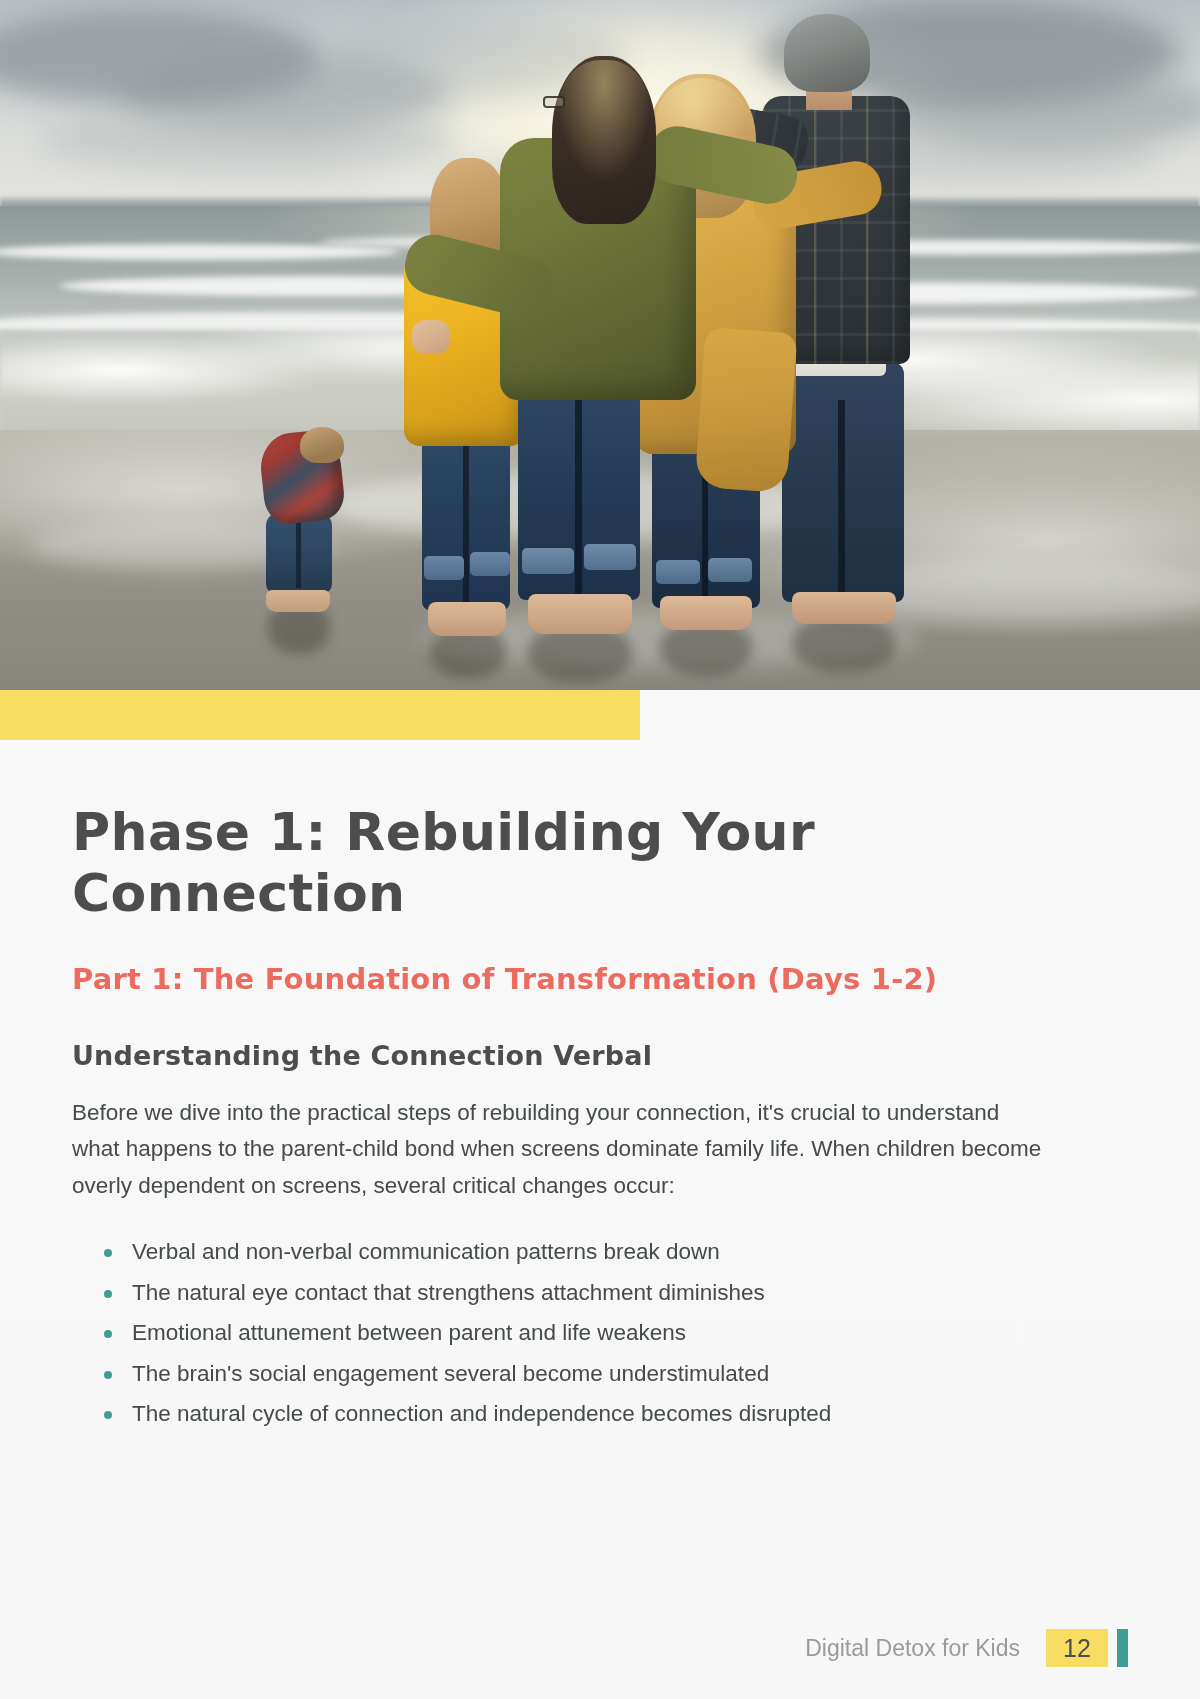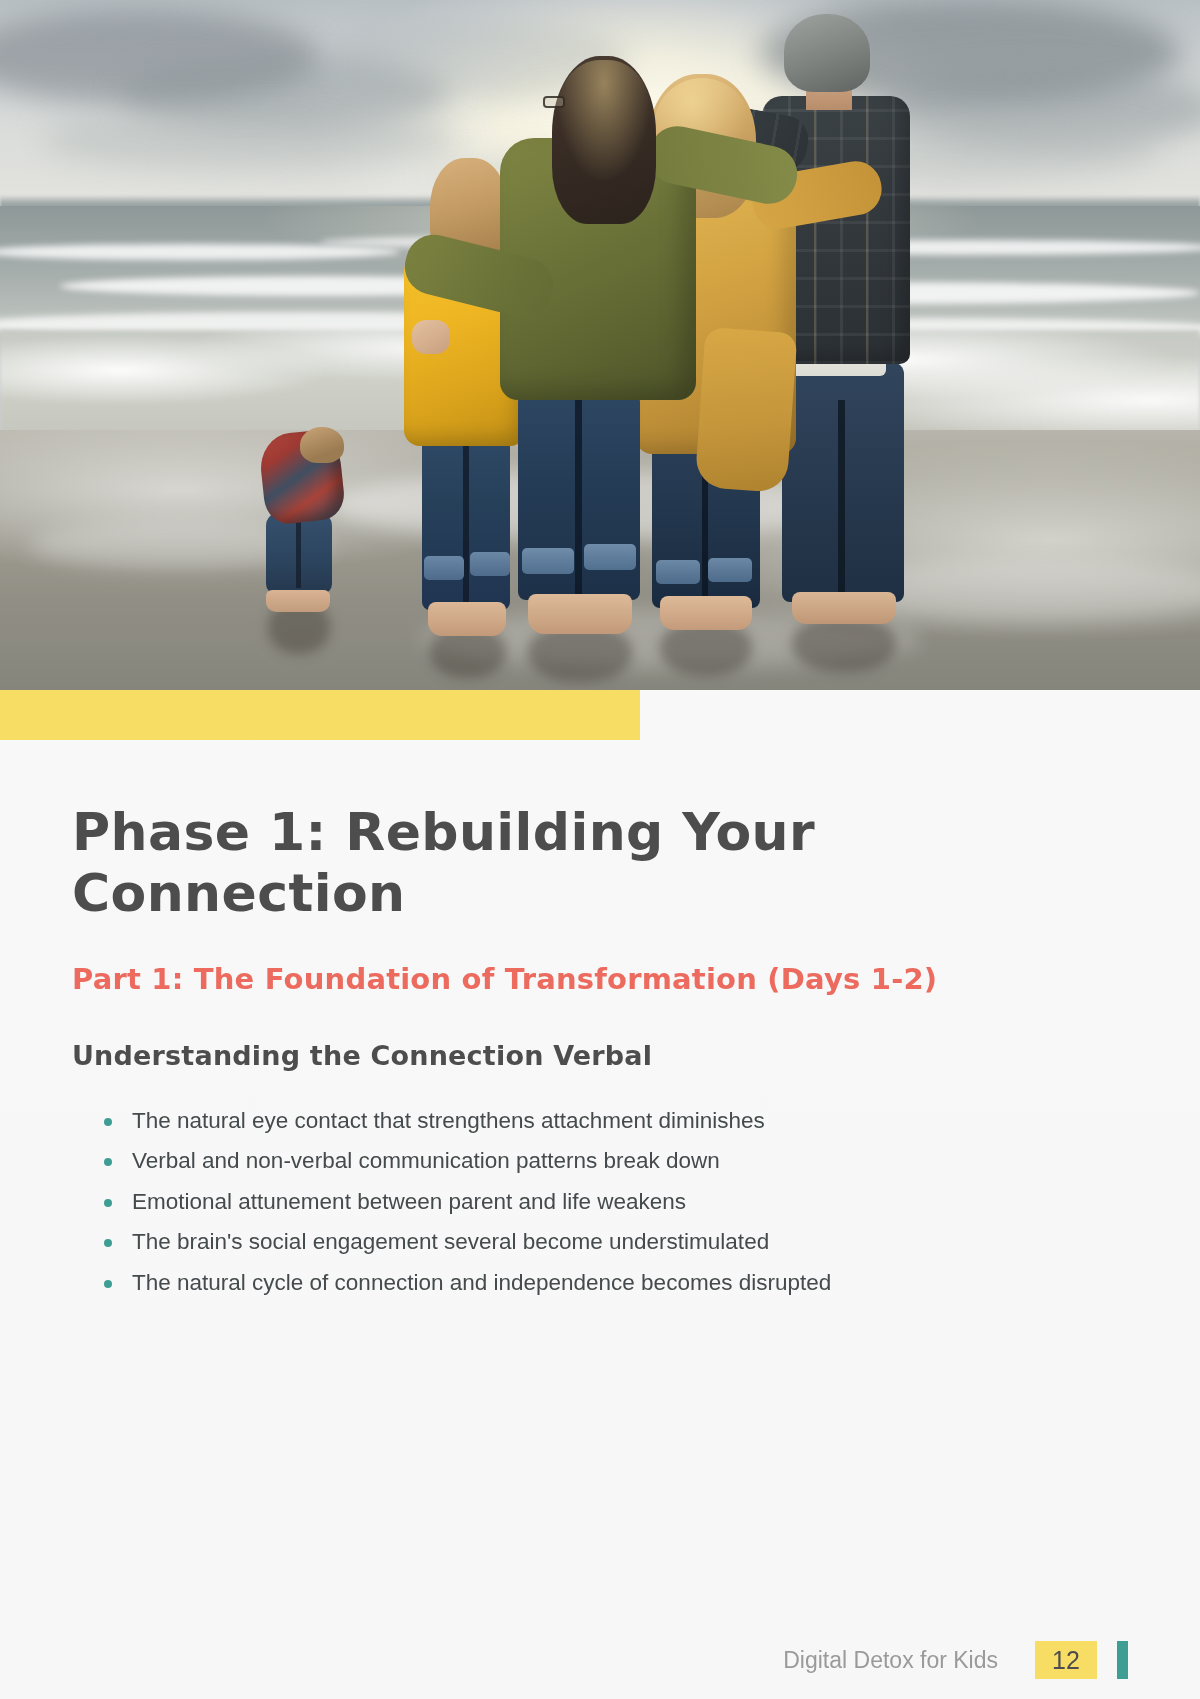--- a/index.html
+++ b/index.html
@@ -619,6 +619,7 @@
 
     <h3 class="section-heading">Understanding the Connection Verbal</h3>
 
+    <p class="body-text">Before we dive into the practical steps of rebuilding your connection, it's crucial to understand what happens to the parent-child bond when screens dominate family life. When children become overly dependent on screens, several critical changes occur:</p>
 
     <ul class="bullet-list">
       <li class="bullet-item">The natural eye contact that strengthens attachment diminishes</li>

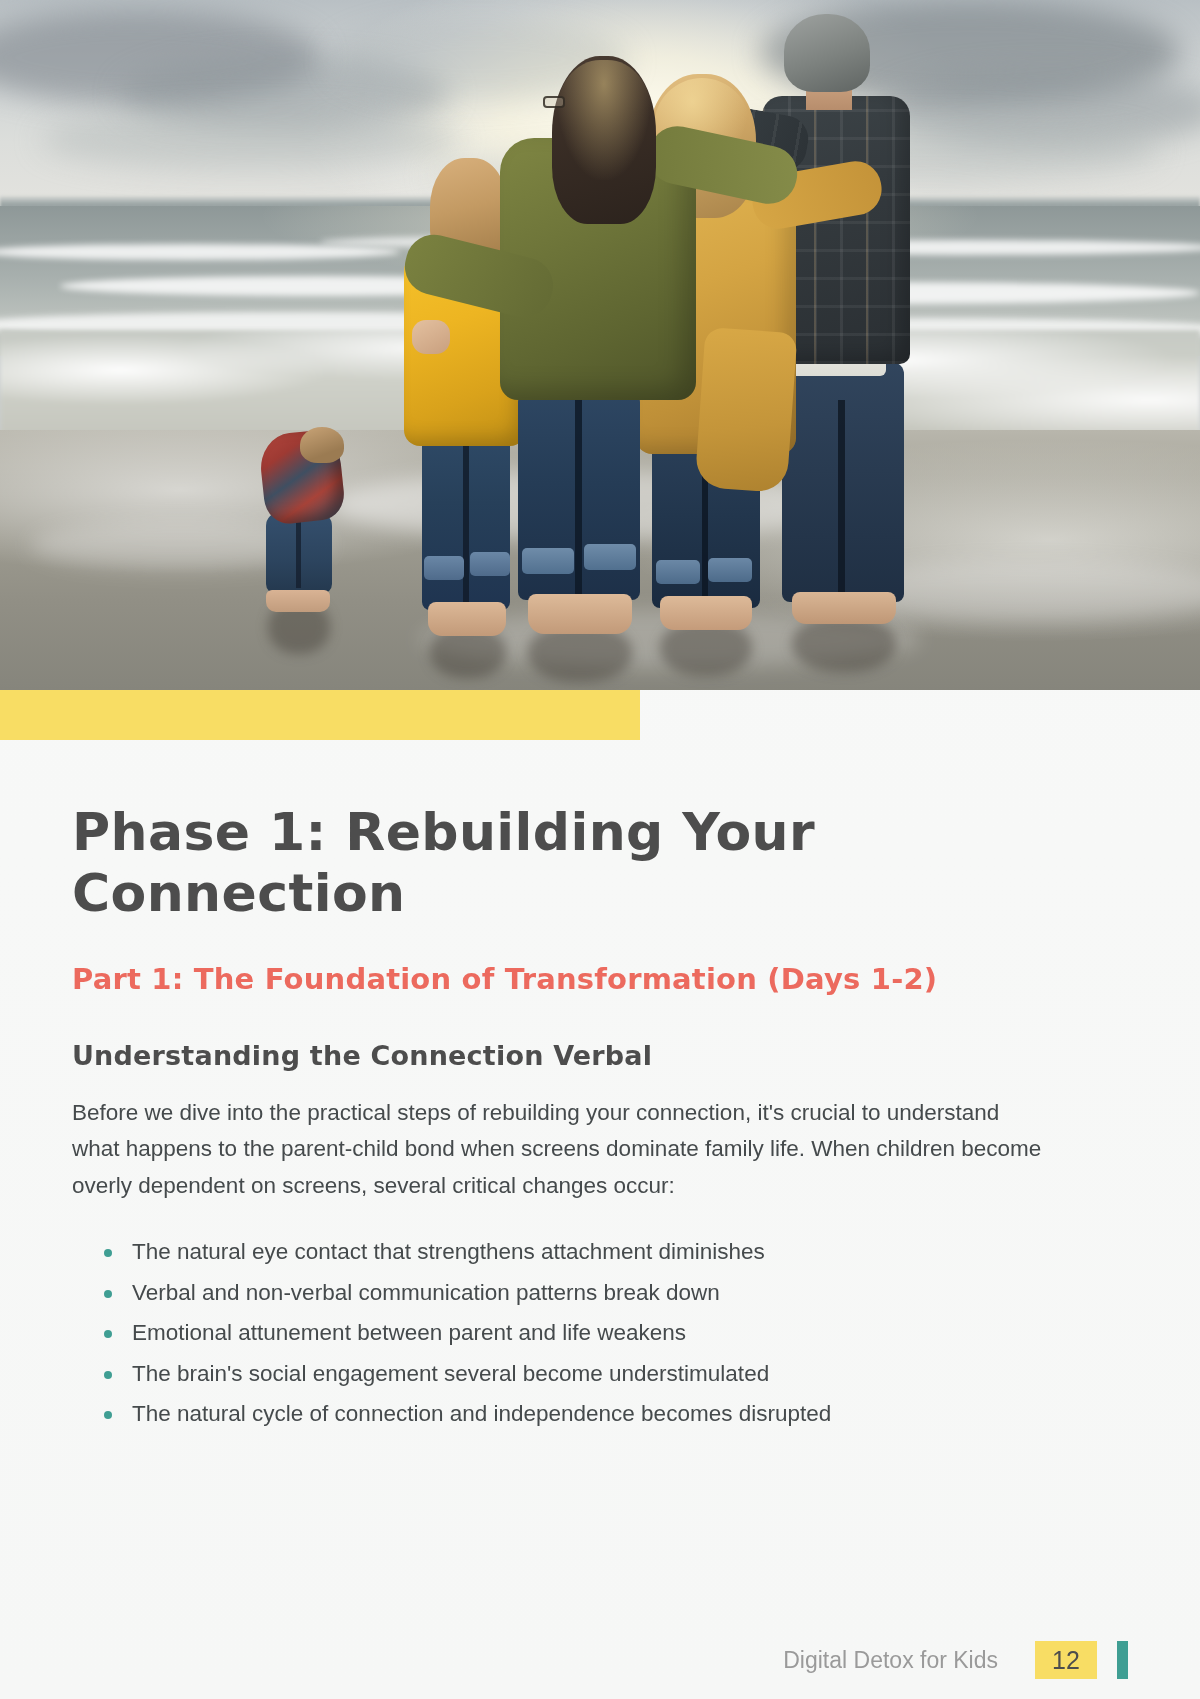--- a/index.html
+++ b/index.html
@@ -622,8 +622,8 @@
     <p class="body-text">Before we dive into the practical steps of rebuilding your connection, it's crucial to understand what happens to the parent-child bond when screens dominate family life. When children become overly dependent on screens, several critical changes occur:</p>
 
     <ul class="bullet-list">
+      <li class="bullet-item">Verbal and non-verbal communication patterns break down</li>
       <li class="bullet-item">The natural eye contact that strengthens attachment diminishes</li>
-      <li class="bullet-item">Verbal and non-verbal communication patterns break down</li>
       <li class="bullet-item">Emotional attunement between parent and life weakens</li>
       <li class="bullet-item">The brain's social engagement several become understimulated</li>
       <li class="bullet-item">The natural cycle of connection and independence becomes disrupted</li>

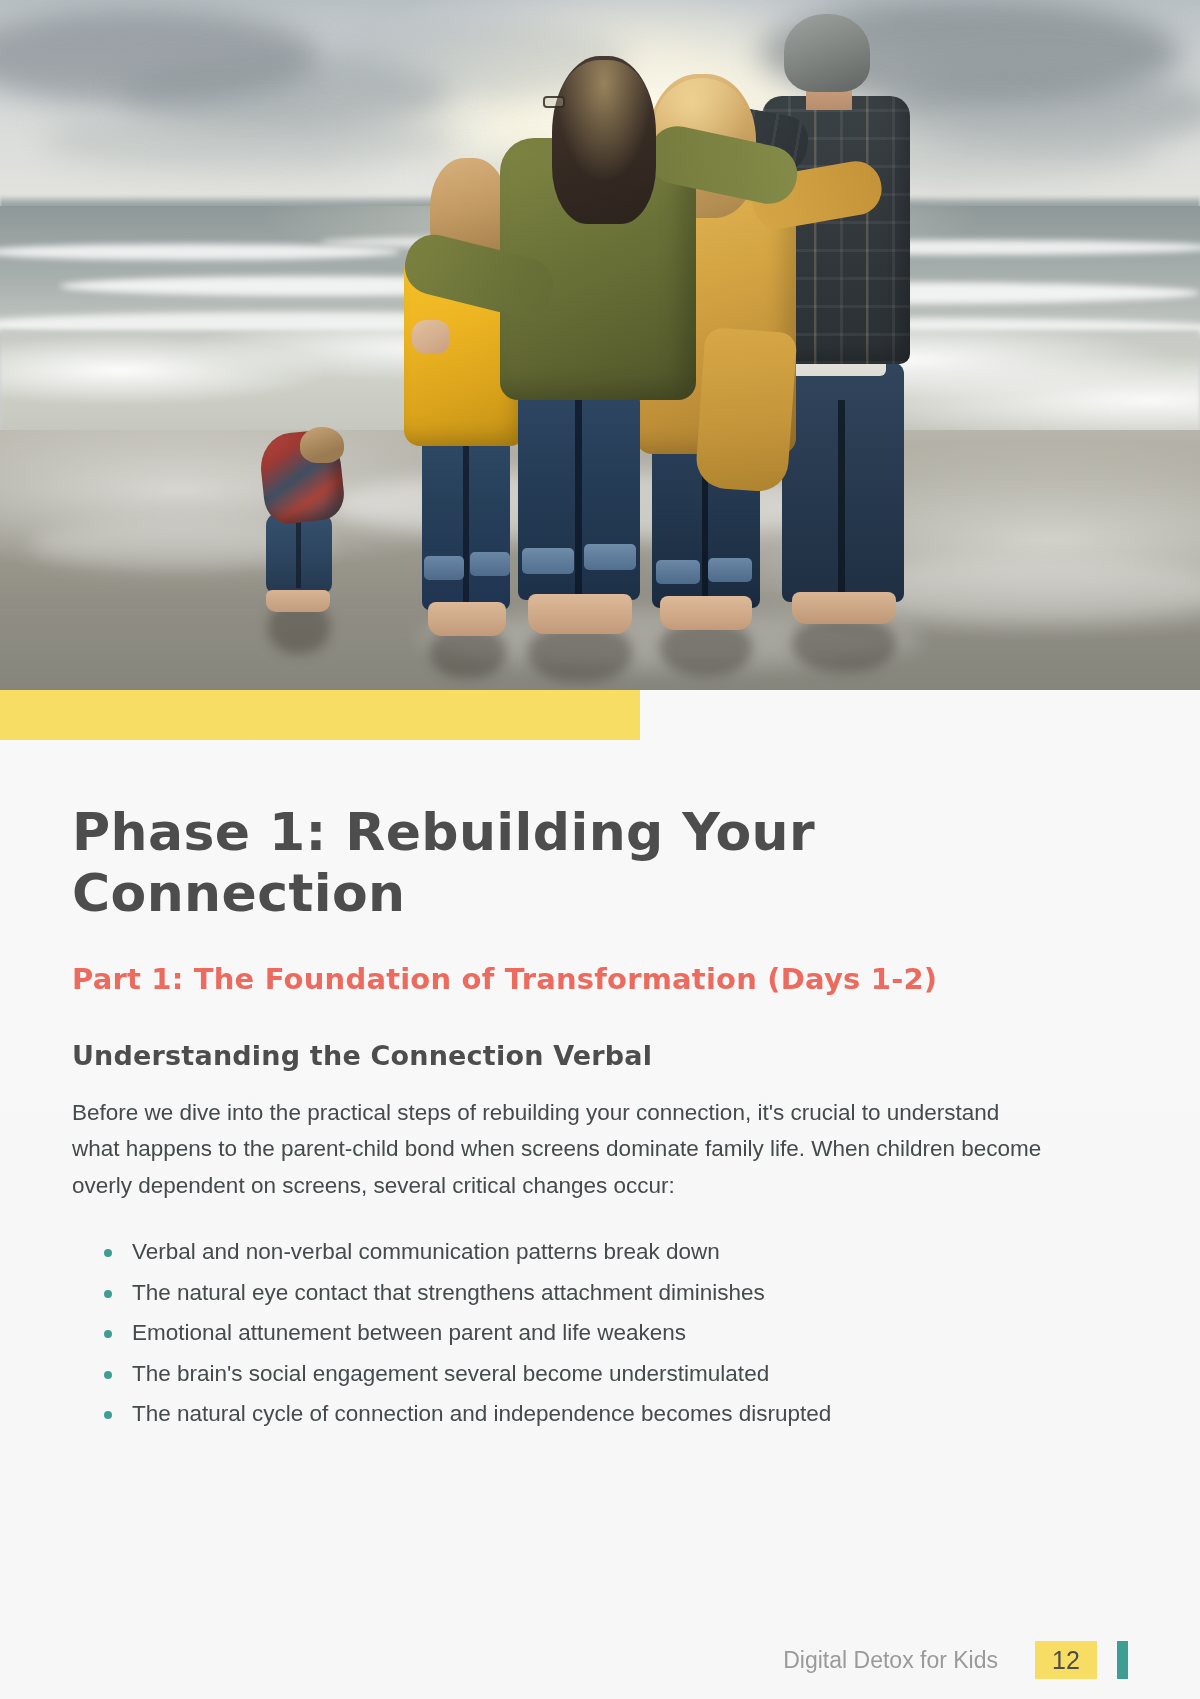--- a/index.html
+++ b/index.html
@@ -487,13 +487,13 @@
   
   .footer {
     position: absolute;
-    left: 0; bottom: 20px;
+    left: 0; bottom: 32px;
     width: 1200px;
     display: flex;
     align-items: center;
     justify-content: flex-end;
     padding-right: 72px;
-    gap: 11px;
+    gap: 0;
   }
   .footer-title {
     font-family: "Liberation Sans", sans-serif;

